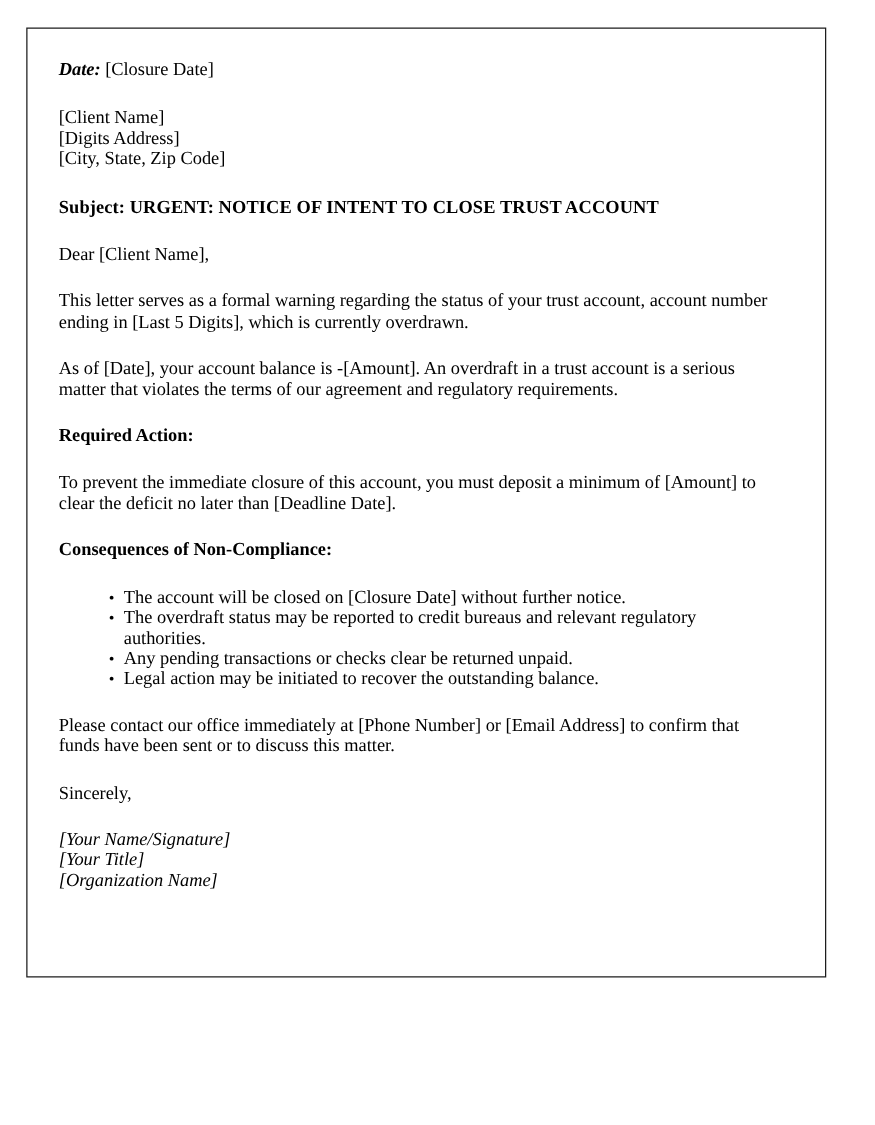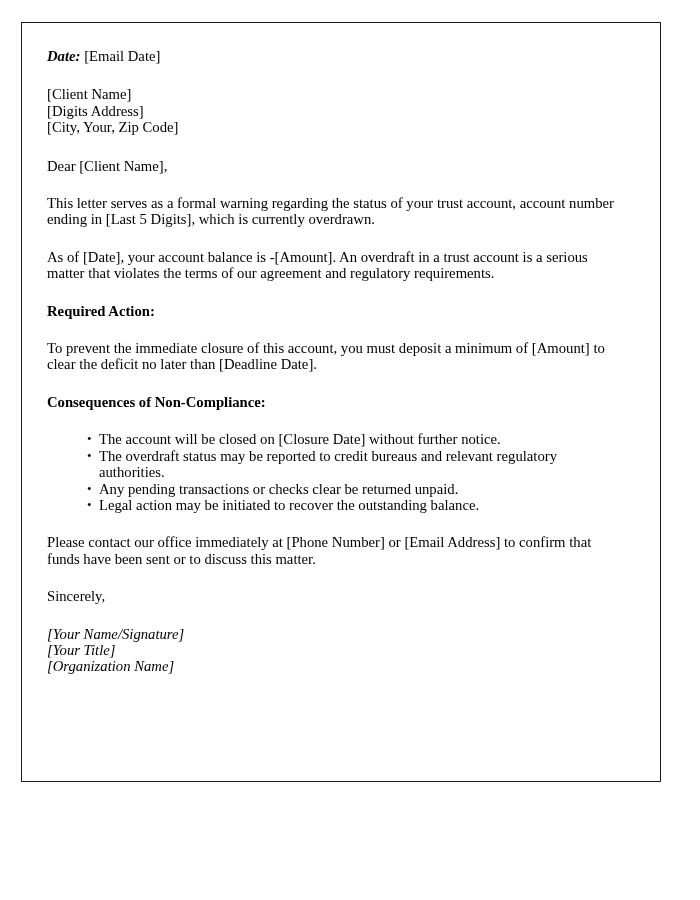--- a/index.html
+++ b/index.html
@@ -90,7 +90,7 @@
 <div class="page-frame">
   <div class="letter-body">
 
-    <p class="line-date"><span class="lbl-bold">Date:</span> <span>[Email Date]</span></p>
+    <p class="line-date"><span class="lbl-bold">Date:</span> <span>[Closure Date]</span></p>
 
     <div class="address-block">
       <div>[Client Name]</div>

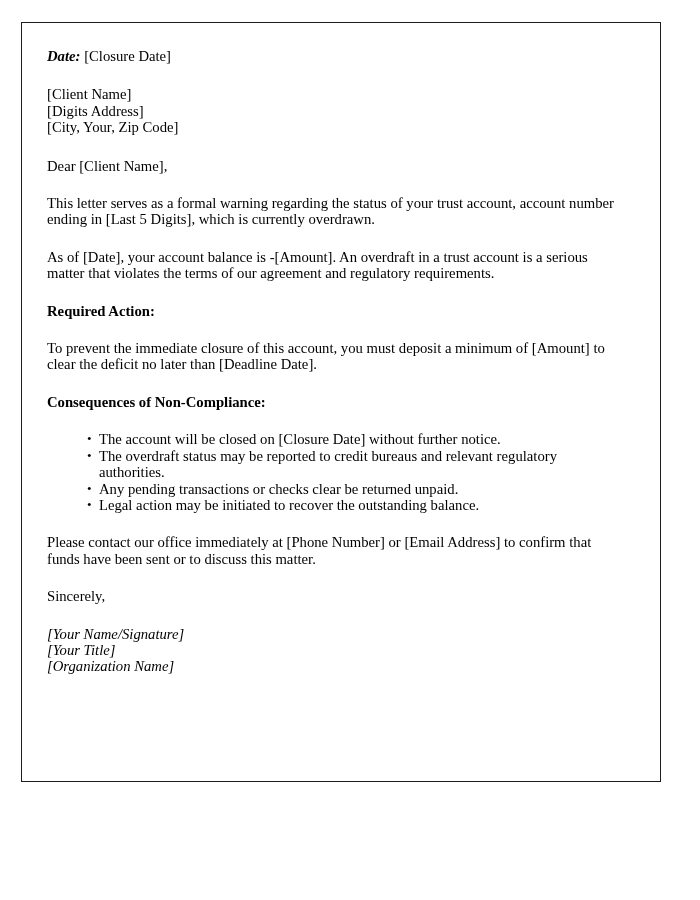--- a/index.html
+++ b/index.html
@@ -95,7 +95,7 @@
     <div class="address-block">
       <div>[Client Name]</div>
       <div>[Digits Address]</div>
-      <div>[City, Your, Zip Code]</div>
+      <div>[City, State, Zip Code]</div>
     </div>
 
 

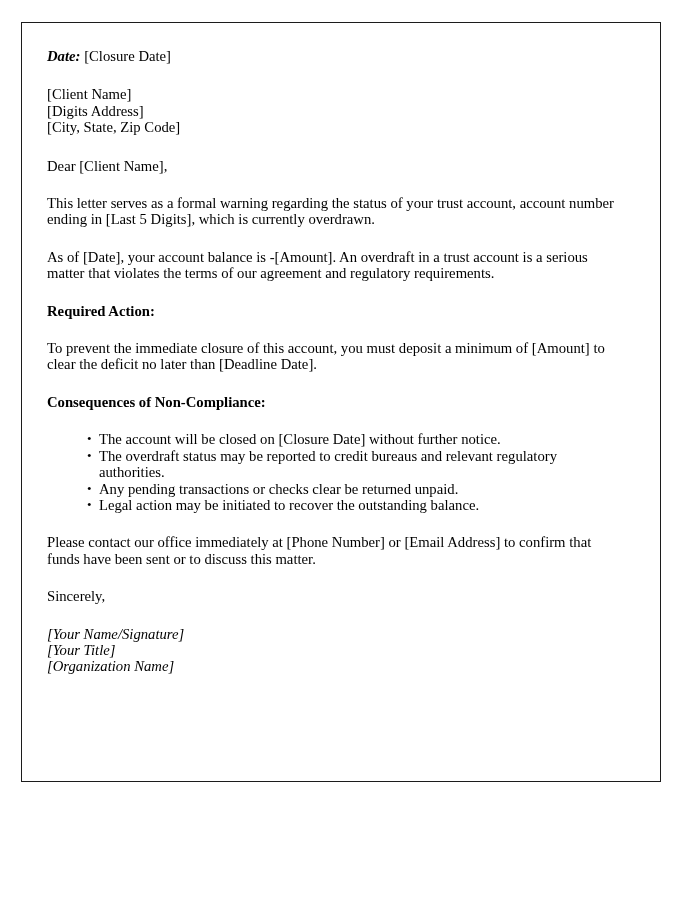--- a/index.html
+++ b/index.html
@@ -98,6 +98,7 @@
       <div>[City, State, Zip Code]</div>
     </div>
 
+    <p class="subject-line">Subject: URGENT: NOTICE OF INTENT TO CLOSE TRUST ACCOUNT</p>
 
     <p class="para">Dear [Client Name],</p>
 

